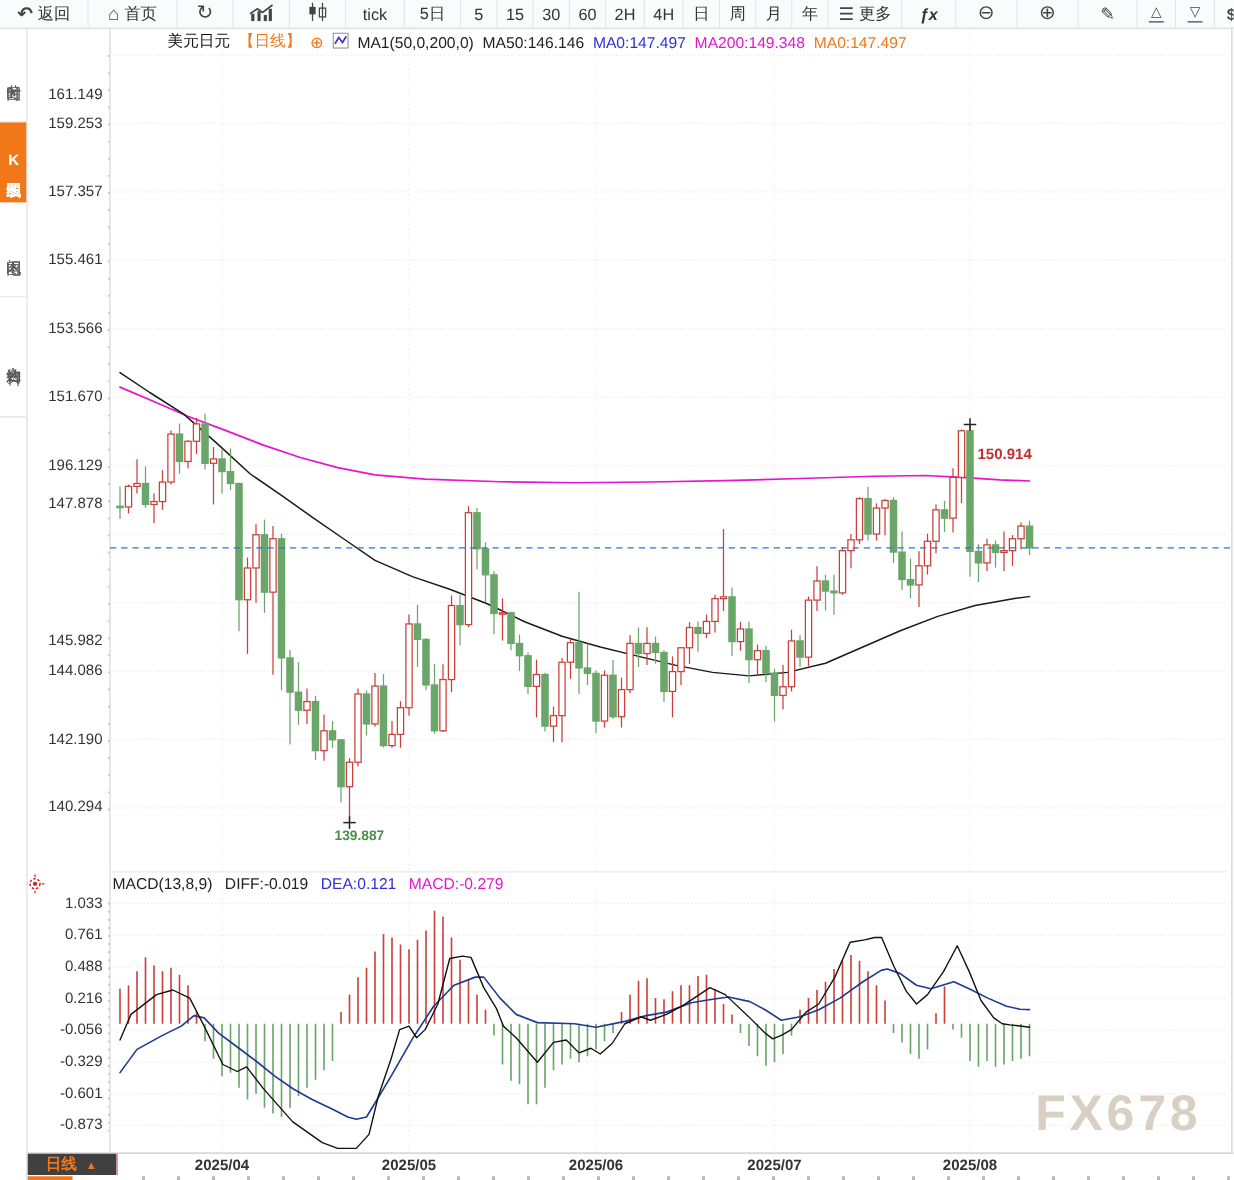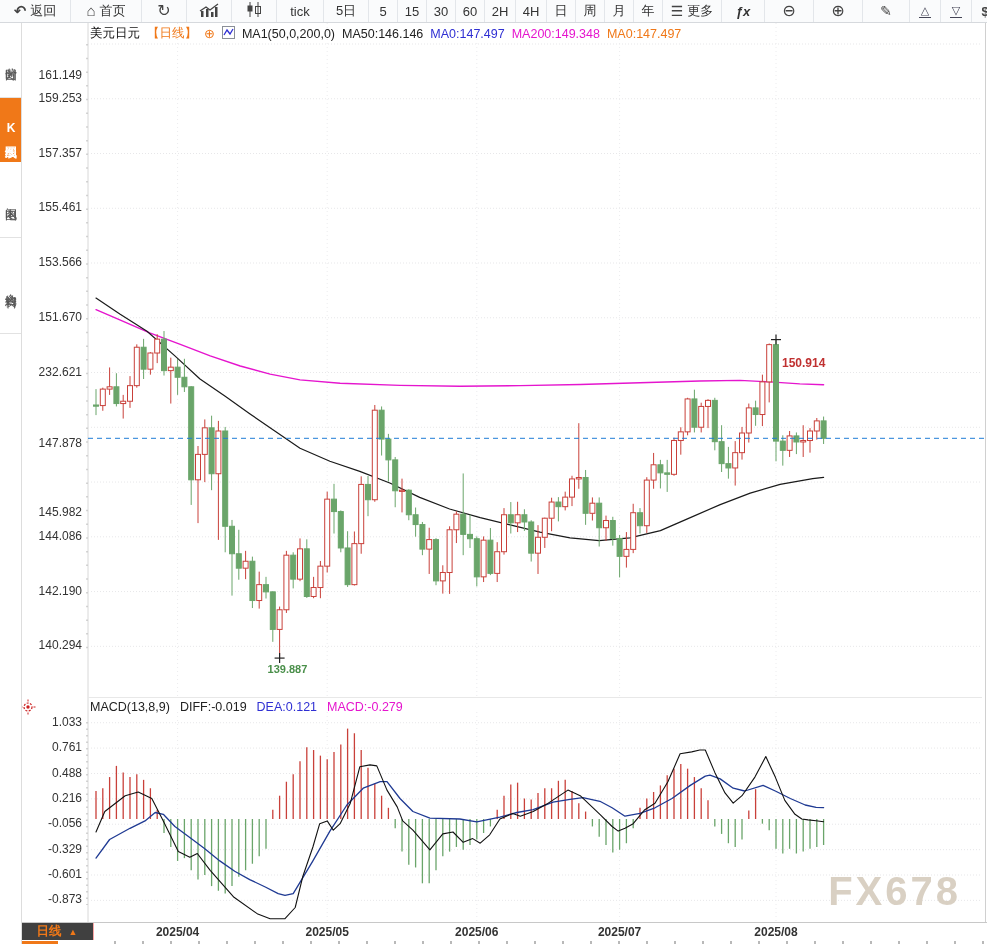--- a/index.html
+++ b/index.html
@@ -27,7 +27,7 @@
 
   
   #main-header{position:absolute;left:90px;top:25px;display:flex;align-items:center;gap:7px;
-    font-size:12.5px;color:#222;z-index:10;white-space:nowrap;}
+    font-size:12.5px;color:#222;z-index:10;white-space:nowrap;padding-left:44px;}
   #main-header .title{color:#111;}
   #main-header .period{color:#f07818;}
   #main-header .plus{color:#f07818;font-size:13px;}

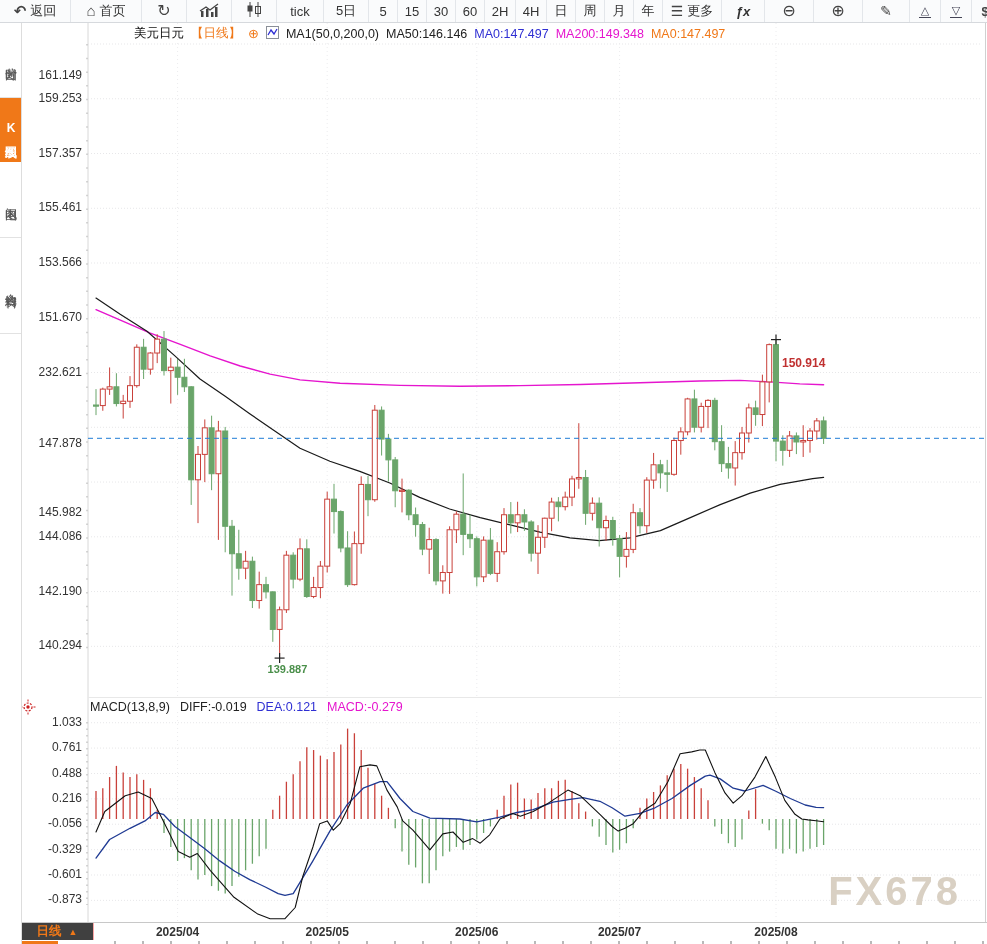--- a/index.html
+++ b/index.html
@@ -602,7 +602,7 @@
       <div class="ylabel" style="top: 200.281px;">155.461</div>
       <div class="ylabel" style="top: 255.012px;">153.566</div>
       <div class="ylabel" style="top: 309.772px;">151.670</div>
-      <div class="ylabel" style="top: 364.533px;">232.621</div>
+      <div class="ylabel" style="top: 364.533px;">196.129</div>
       <div class="ylabel" style="top: 436px;">147.878</div>
       <div class="ylabel" style="top: 461px; margin-top: 44px;">145.982</div>
       <div class="ylabel" style="top: 528.814px;">144.086</div>

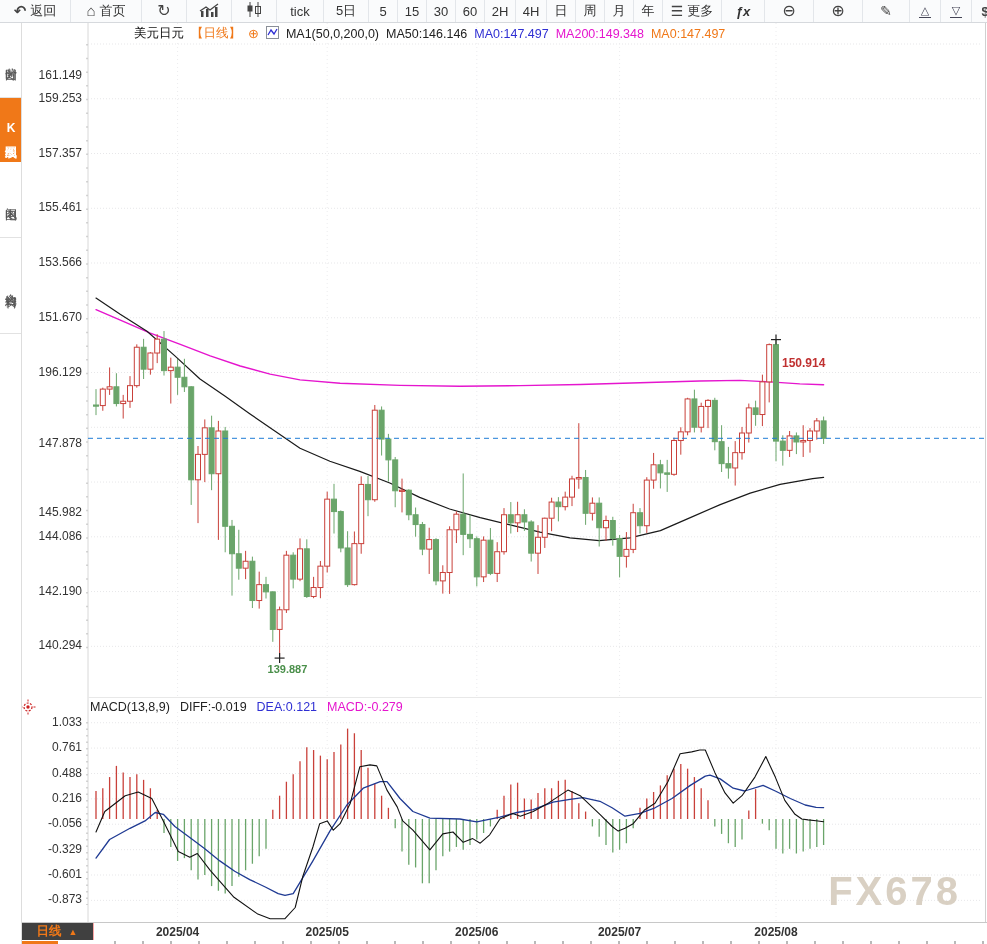--- a/index.html
+++ b/index.html
@@ -603,7 +603,7 @@
       <div class="ylabel" style="top: 255.012px;">153.566</div>
       <div class="ylabel" style="top: 309.772px;">151.670</div>
       <div class="ylabel" style="top: 364.533px;">196.129</div>
-      <div class="ylabel" style="top: 436px;">147.878</div>
+      <div class="ylabel" style="top: 395px;">147.878</div>
       <div class="ylabel" style="top: 461px; margin-top: 44px;">145.982</div>
       <div class="ylabel" style="top: 528.814px;">144.086</div>
       <div class="ylabel" style="top: 583.574px;">142.190</div>

